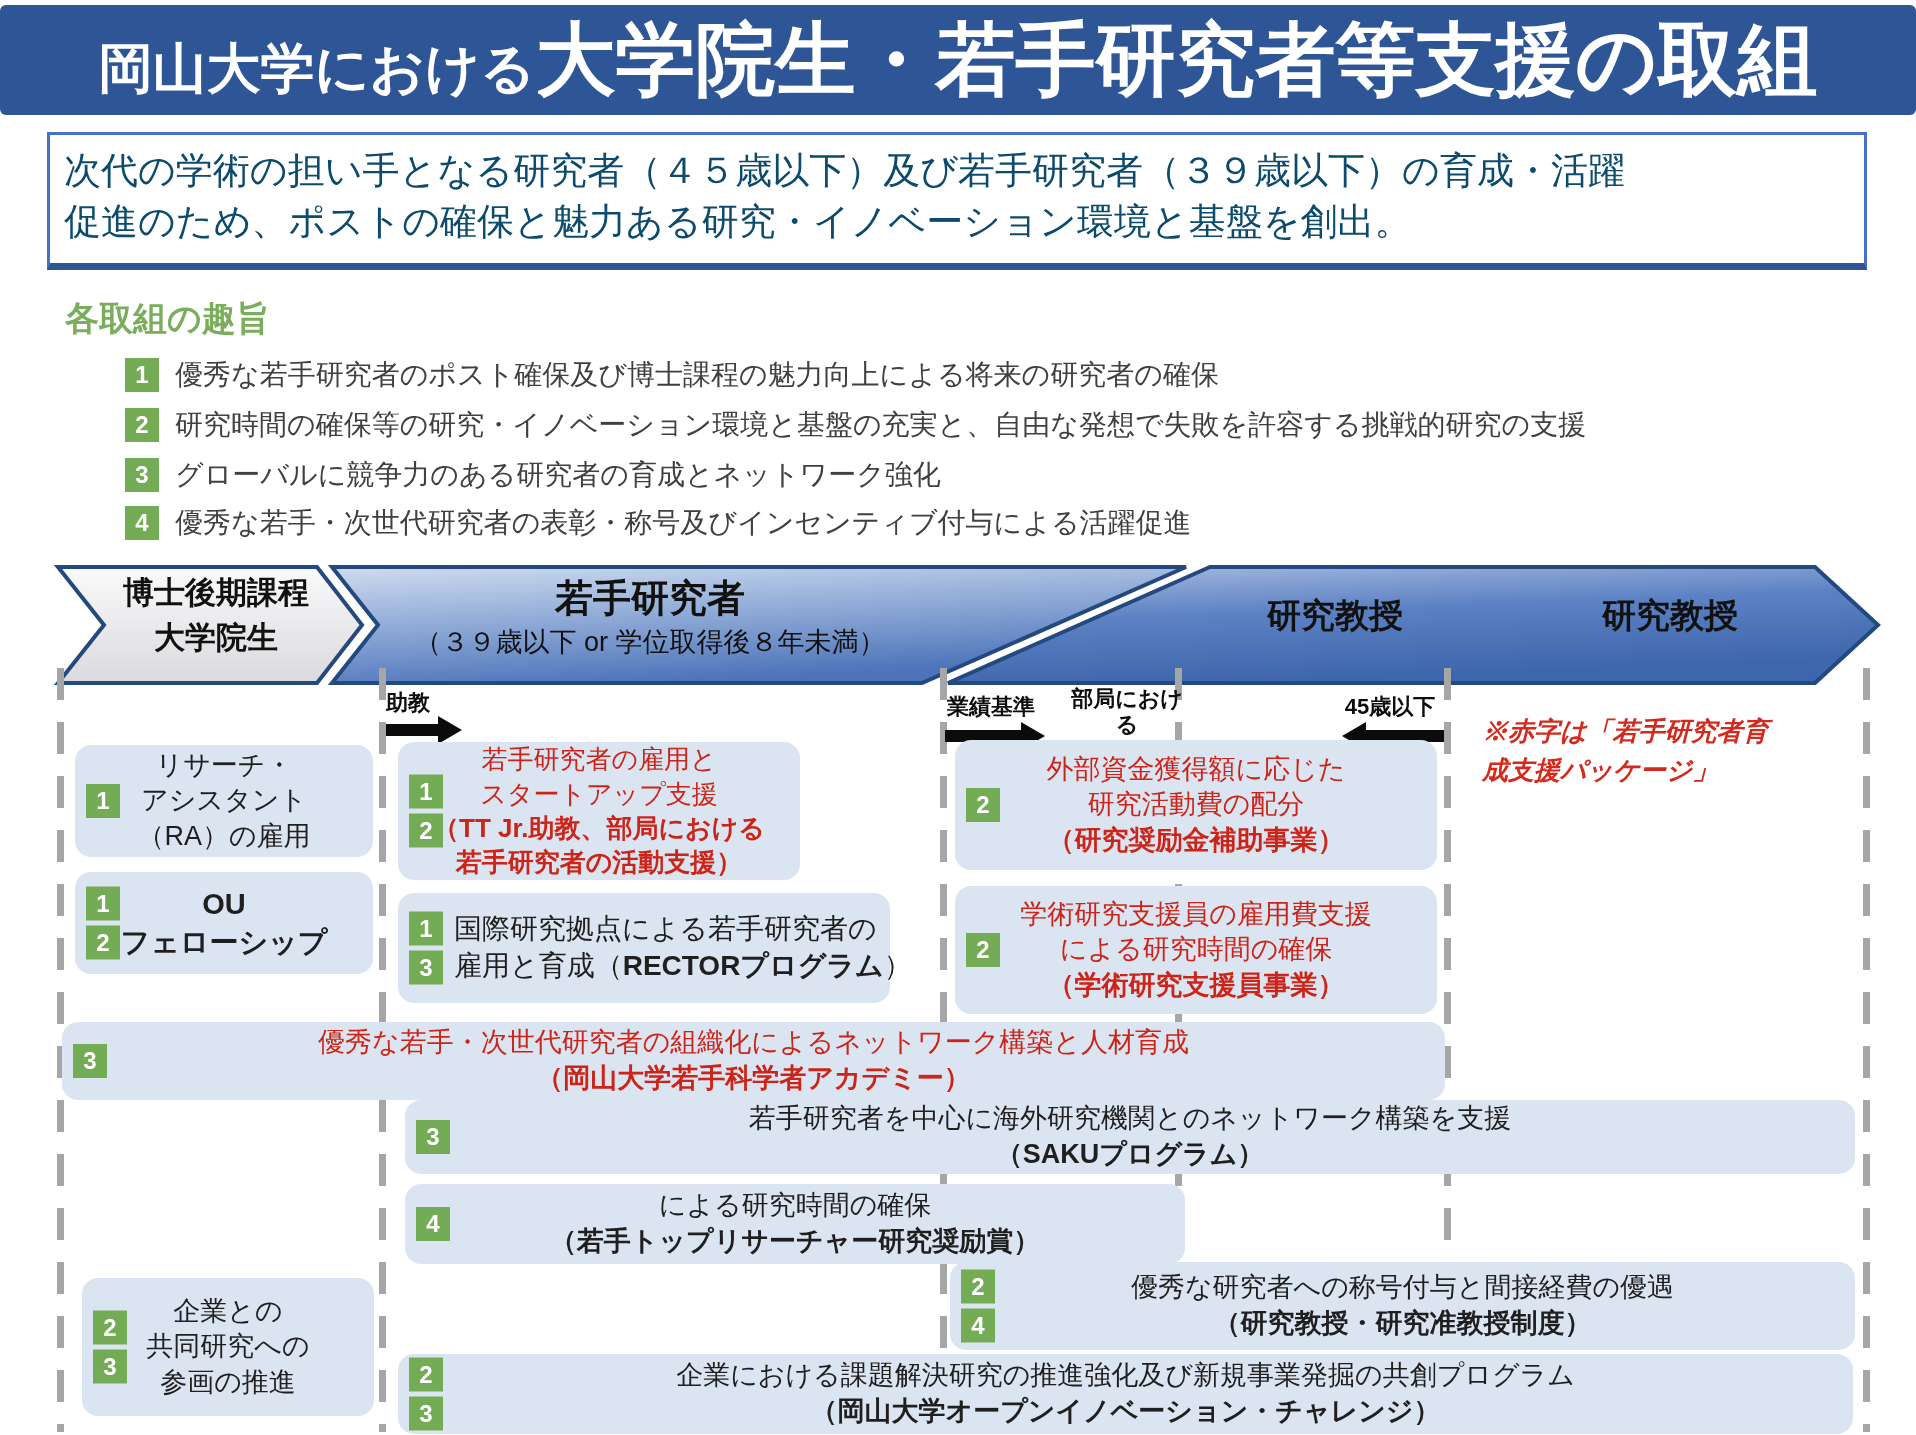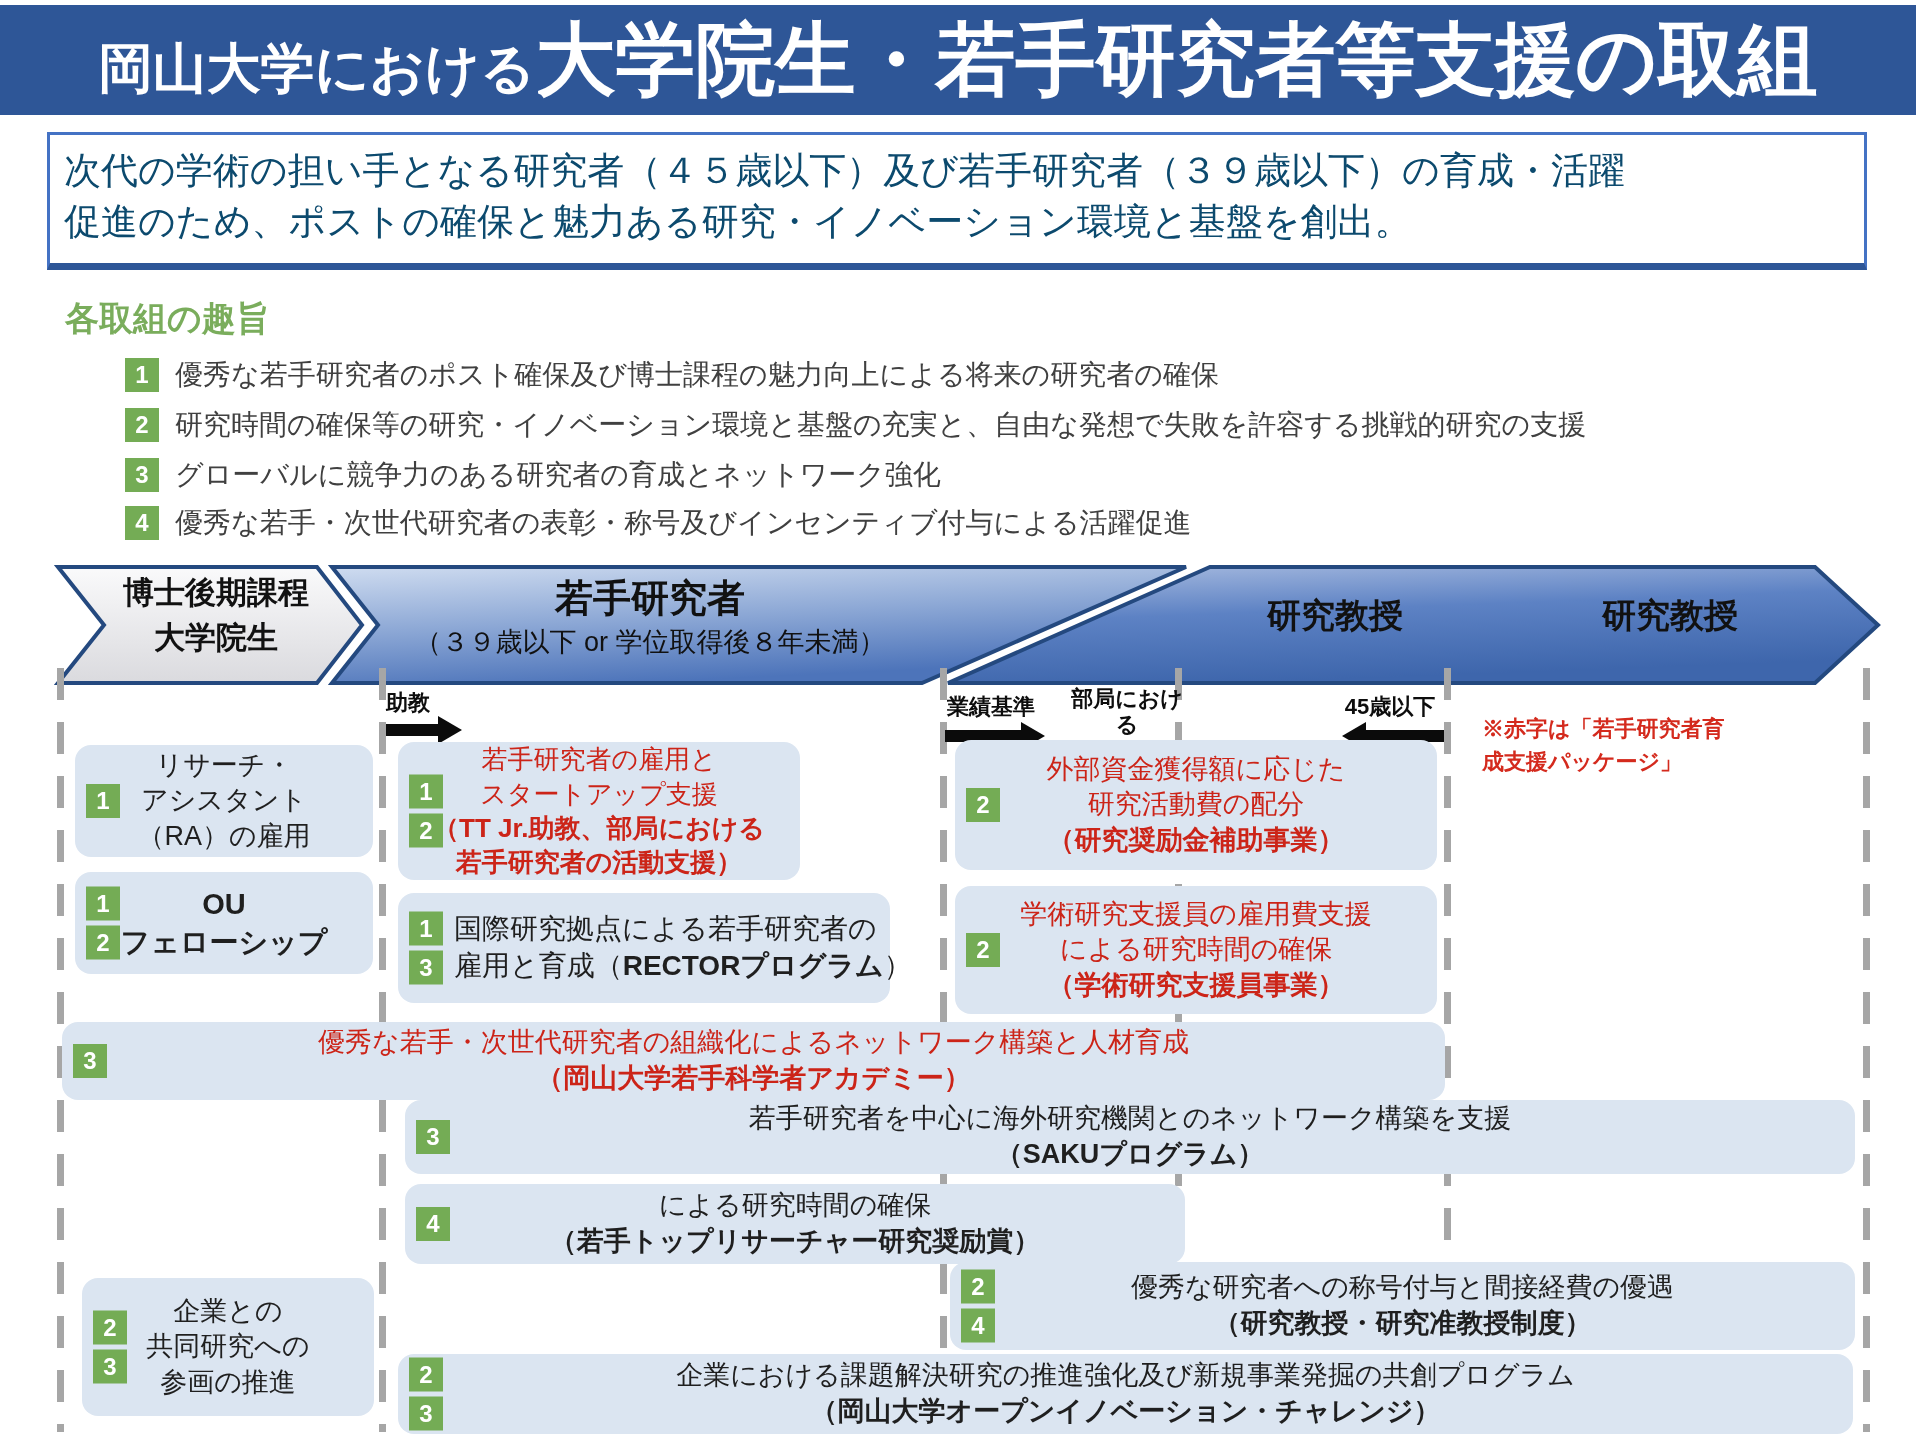--- a/index.html
+++ b/index.html
@@ -9,7 +9,7 @@
 
   
   .titlebar{left:0;top:5px;width:1916px;height:110px;background:#2e5697;
-            display:flex;align-items:baseline;justify-content:center;color:#fff;white-space:nowrap;}
+            display:flex;align-items:baseline;justify-content:center;color:#fff;white-space:nowrap;border-radius:6px;}
   .title-prefix{font-size:54px;font-weight:bold;line-height:110px;}
   .title-main{font-size:80px;font-weight:bold;line-height:110px;}
 

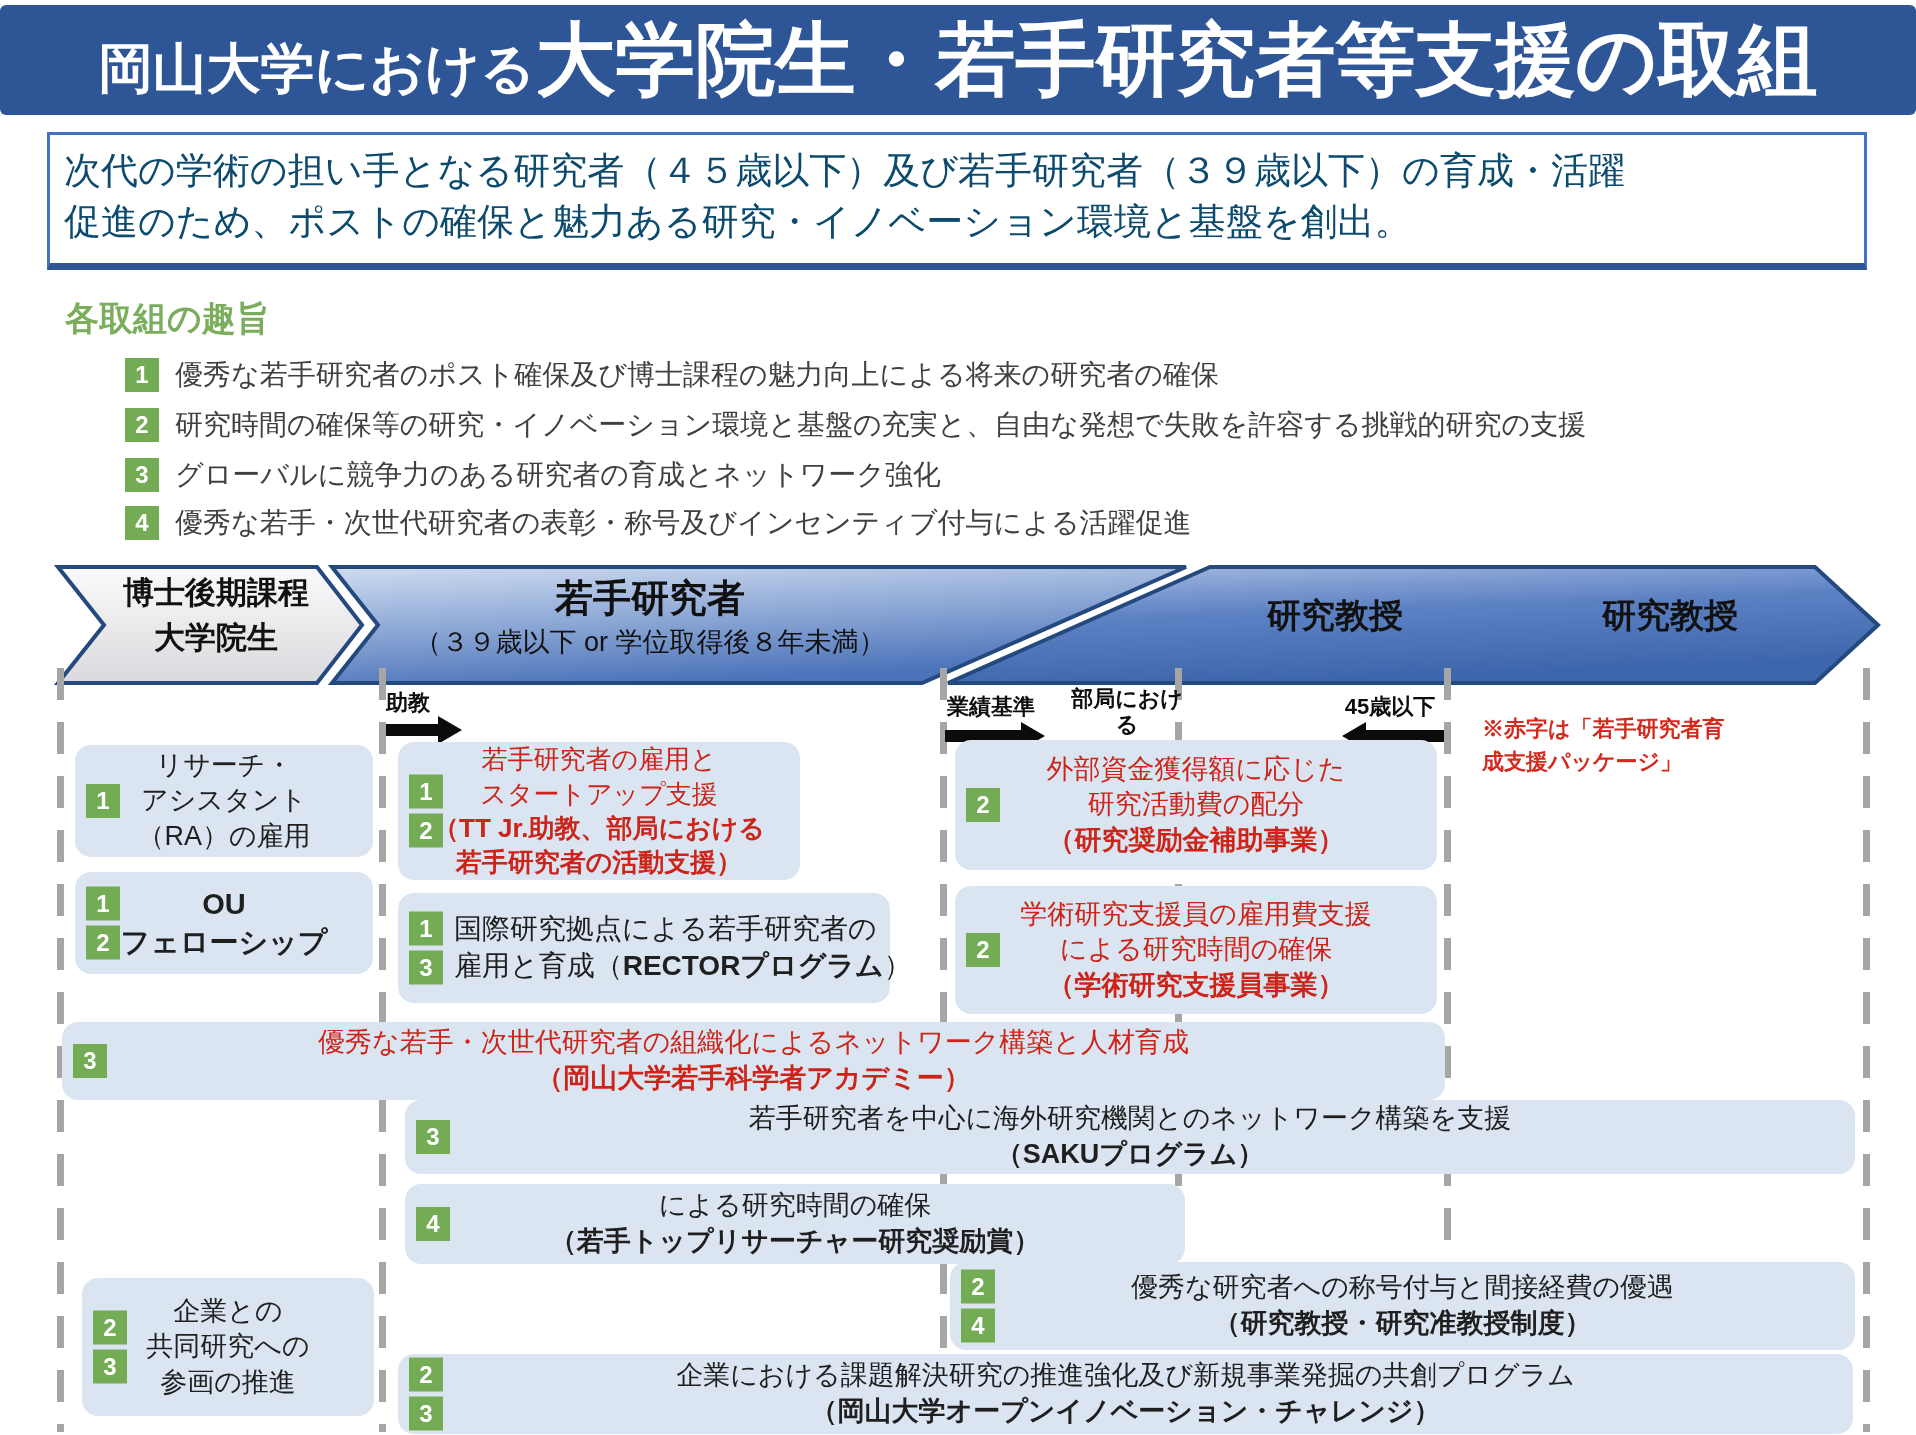--- a/index.html
+++ b/index.html
@@ -52,7 +52,7 @@
         border-right:24px solid #0b0b0b;border-top:14px solid transparent;border-bottom:14px solid transparent;}
 
   .rednote{position:absolute;left:1482px;top:712px;width:410px;
-           font-size:22px;font-weight:bold;color:#d42a1d;line-height:1.5;}
+           font-size:26px;font-weight:bold;color:#d42a1d;line-height:1.5;font-style:italic;}
 
   
   .card{position:absolute;background:#dbe5f1;border-radius:16px;display:flex;align-items:center;box-sizing:border-box;}

